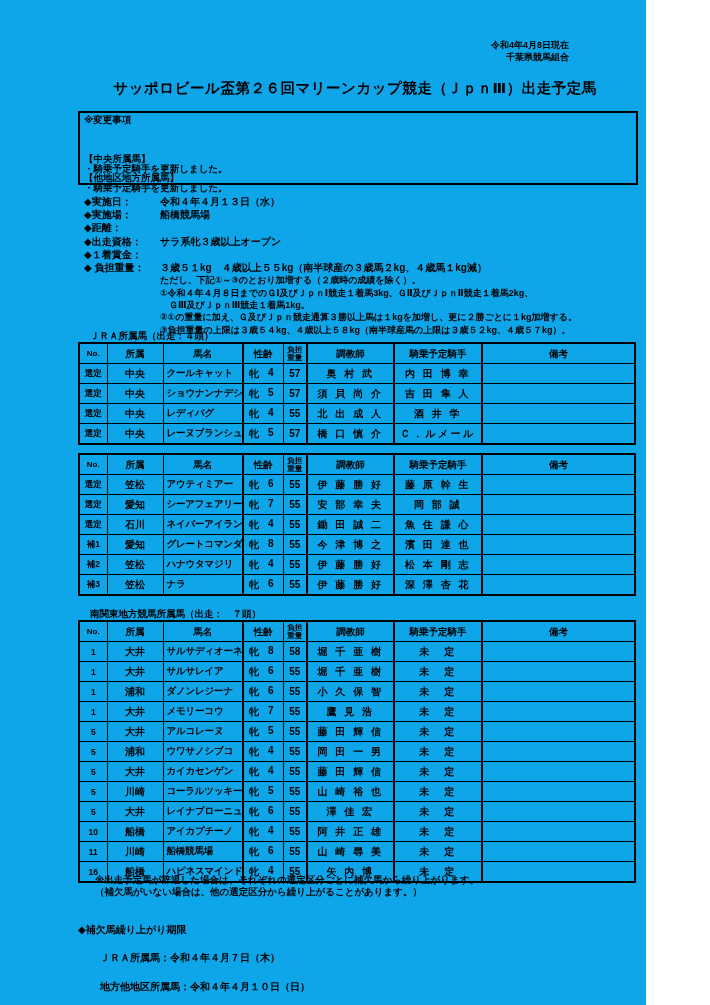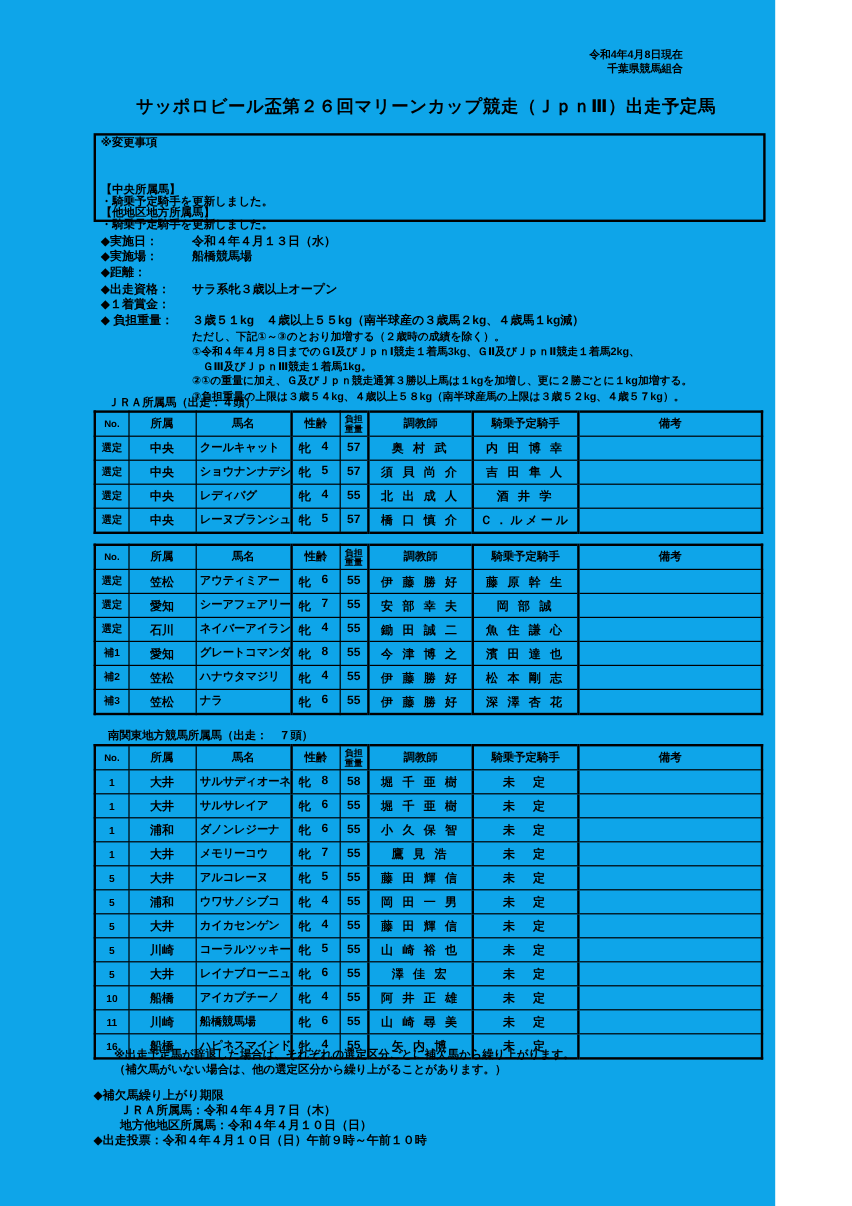--- a/index.html
+++ b/index.html
@@ -43,7 +43,7 @@
   .footnote1{position:absolute;top:874px;left:95px;font-size:9.5px;line-height:12px;}
   .footnote1 .line{height:12px;}
   .footer{position:absolute;top:908px;left:78px;font-size:10px;line-height:12.3px;}
-  .footer .line{height:12.3px;}
+  .footer .line{height:12.3px;margin-top:16px;}
   .footer .indent{margin-left:22px;}
 </style>
 </head>

